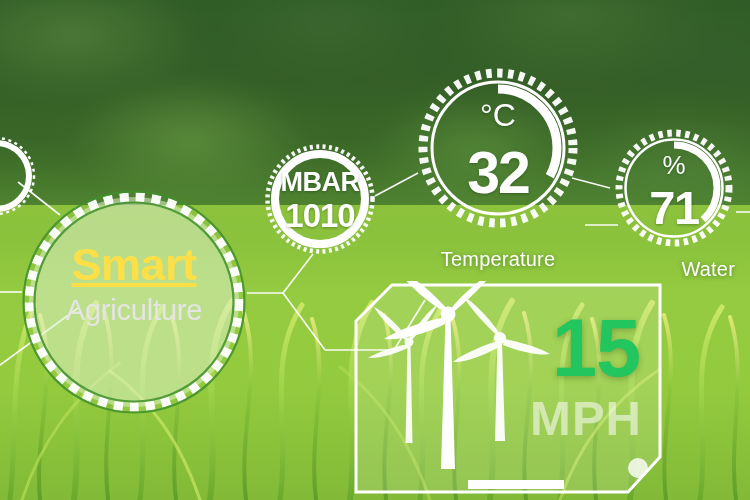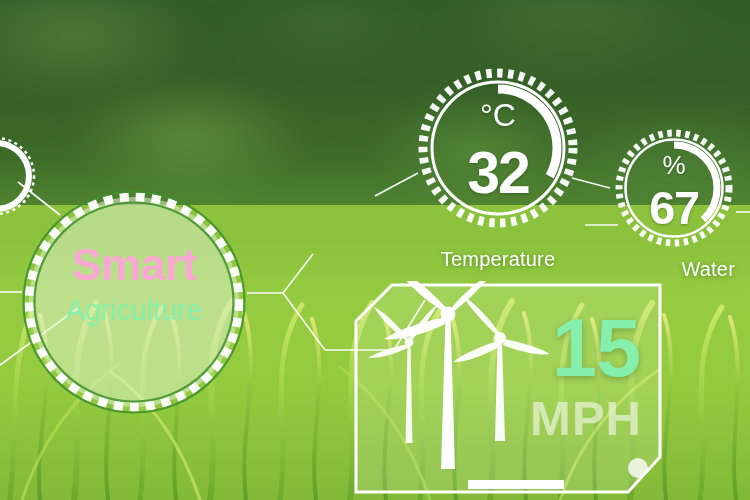--- a/index.html
+++ b/index.html
@@ -177,6 +177,14 @@
     </div>
   </div>
 
+  <div class="gauge" style="left:264px;top:143px;width:112px;height:112px;">
+    <svg width="112" height="112" viewBox="0 0 112 112">
+      <circle cx="56" cy="56" r="45" fill="none" stroke="#ffffff" stroke-width="8"></circle>
+      <circle cx="56" cy="56" r="52.5" fill="none" stroke="#ffffff" stroke-width="4.5" stroke-dasharray="3 3.4" opacity=".95"></circle>
+    </svg>
+    <div class="g-unit" style="top:26px;font-size:27px;font-weight:bold;letter-spacing:-.5px;">MBAR</div>
+    <div class="g-val" style="top:56px;font-size:33px;font-weight:bold;letter-spacing:-1px;">1010</div>
+  </div>
 
   <div class="gauge" style="left:414px;top:64px;width:168px;height:168px;">
     <svg width="168" height="168" viewBox="0 0 168 168">

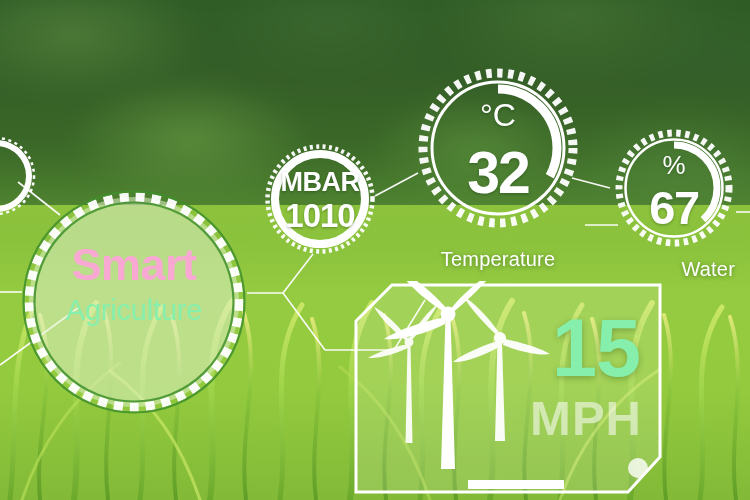--- a/index.html
+++ b/index.html
@@ -207,7 +207,7 @@
       <circle cx="62" cy="62" r="43" fill="none" stroke="#ffffff" stroke-width="7" stroke-dasharray="103 167" stroke-dashoffset="0" transform="rotate(-90 62 62)"></circle>
     </svg>
     <div class="g-unit" style="top:26px;font-size:26px;font-weight:400;">%</div>
-    <div class="g-val" style="top:58px;font-size:47px;font-weight:bold;letter-spacing:-1.5px;">67</div>
+    <div class="g-val" style="top:58px;font-size:47px;font-weight:bold;letter-spacing:-1.5px;">71</div>
   </div>
   <div class="caption" style="left:613px;top:258px;width:122px;text-align:right;">Water</div>
 

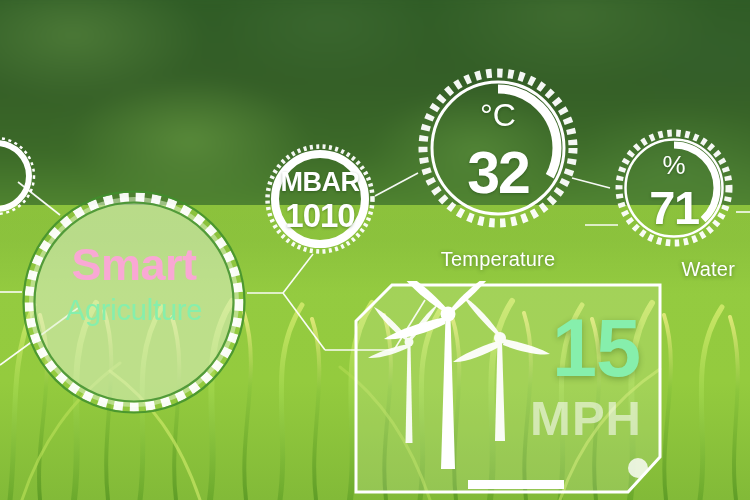--- a/index.html
+++ b/index.html
@@ -58,8 +58,9 @@
     position:absolute;left:0;right:0;top:56px;text-align:center;
   }
   #smart-badge .sa-title{
-    font-size:45px;font-weight:bold;color:#f9a8d4;line-height:1;
+    font-size:45px;font-weight:bold;color:#fde047;line-height:1;
     letter-spacing:-.5px;
+    text-decoration:underline;
   }
   #smart-badge .sa-sub{
     font-size:29px;font-weight:400;color:#86efac;line-height:1;margin-top:9px;

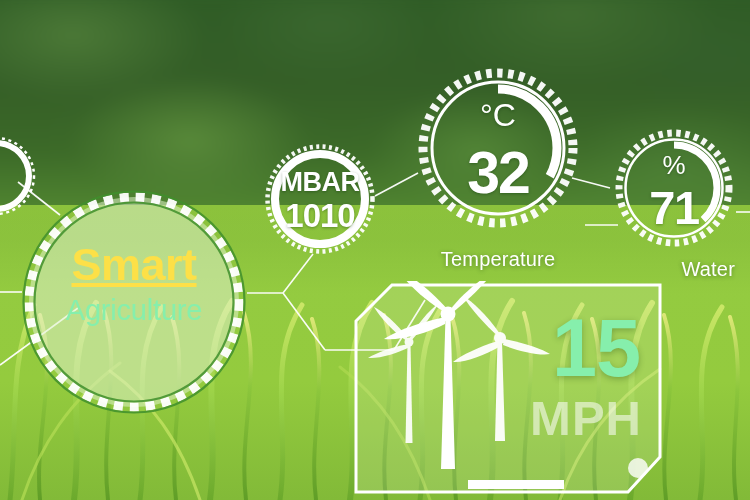--- a/index.html
+++ b/index.html
@@ -63,7 +63,7 @@
     text-decoration:underline;
   }
   #smart-badge .sa-sub{
-    font-size:29px;font-weight:400;color:#86efac;line-height:1;margin-top:9px;
+    font-size:29px;font-weight:400;color:#e5e5e5;line-height:1;margin-top:9px;
     letter-spacing:-.2px;
   }
 

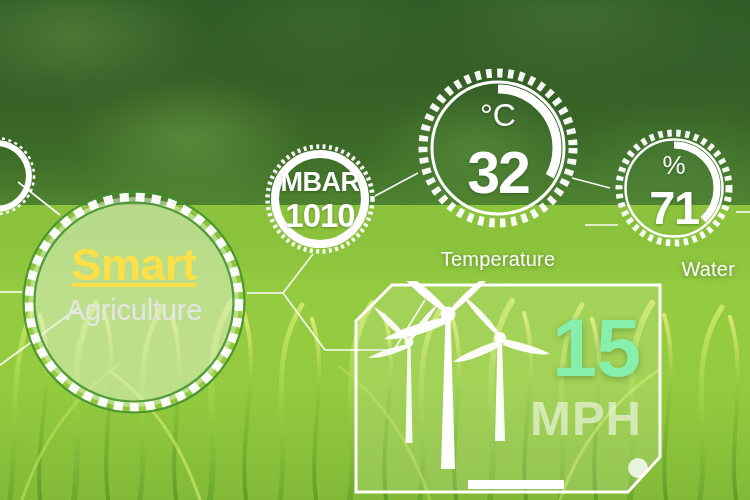--- a/index.html
+++ b/index.html
@@ -70,7 +70,7 @@
   
   #wind-panel{position:absolute;left:352px;top:281px;width:312px;height:215px;}
   #wind-panel .wp-num{
-    position:absolute;right:24px;top:27px;color:#86efac;font-size:81px;
+    position:absolute;right:24px;top:27px;color:#22c55e;font-size:81px;
     font-weight:bold;line-height:1;letter-spacing:-1px;
     text-shadow:0 2px 6px rgba(20,60,10,.3);
   }

